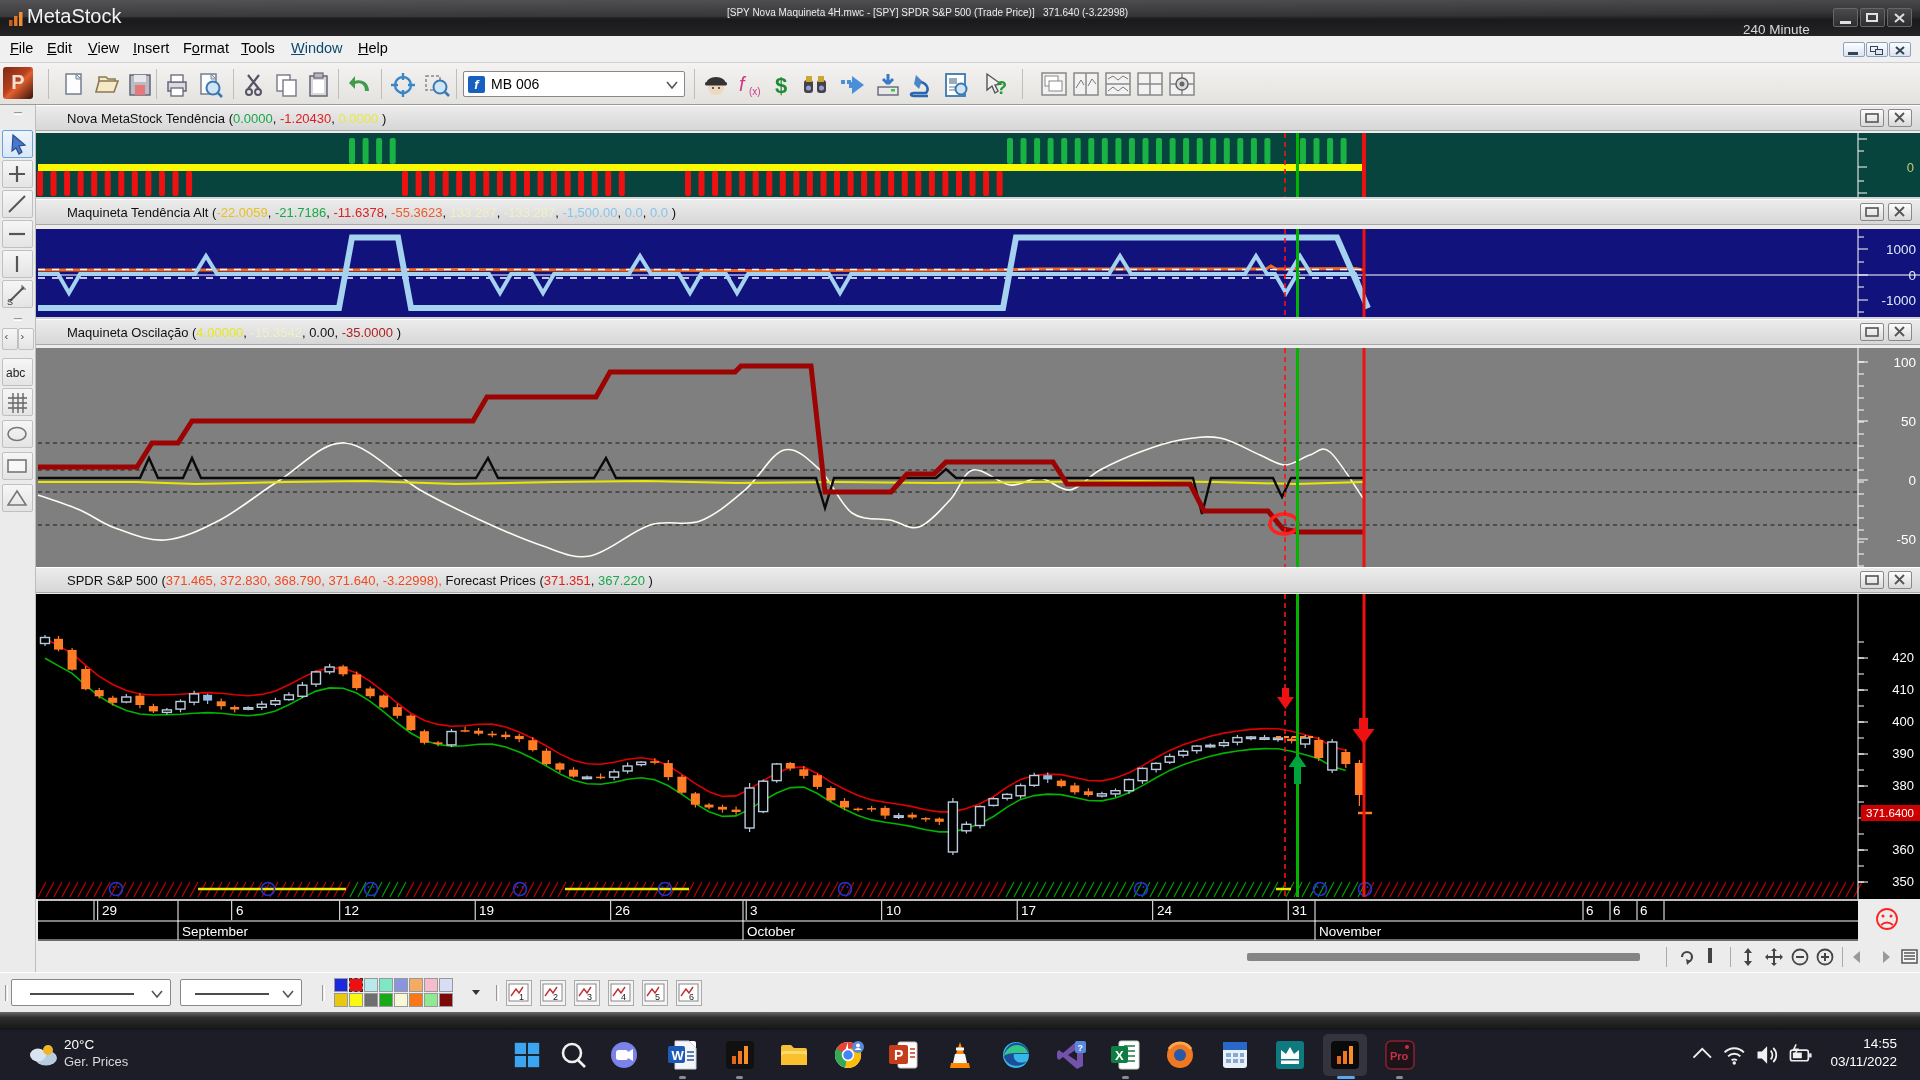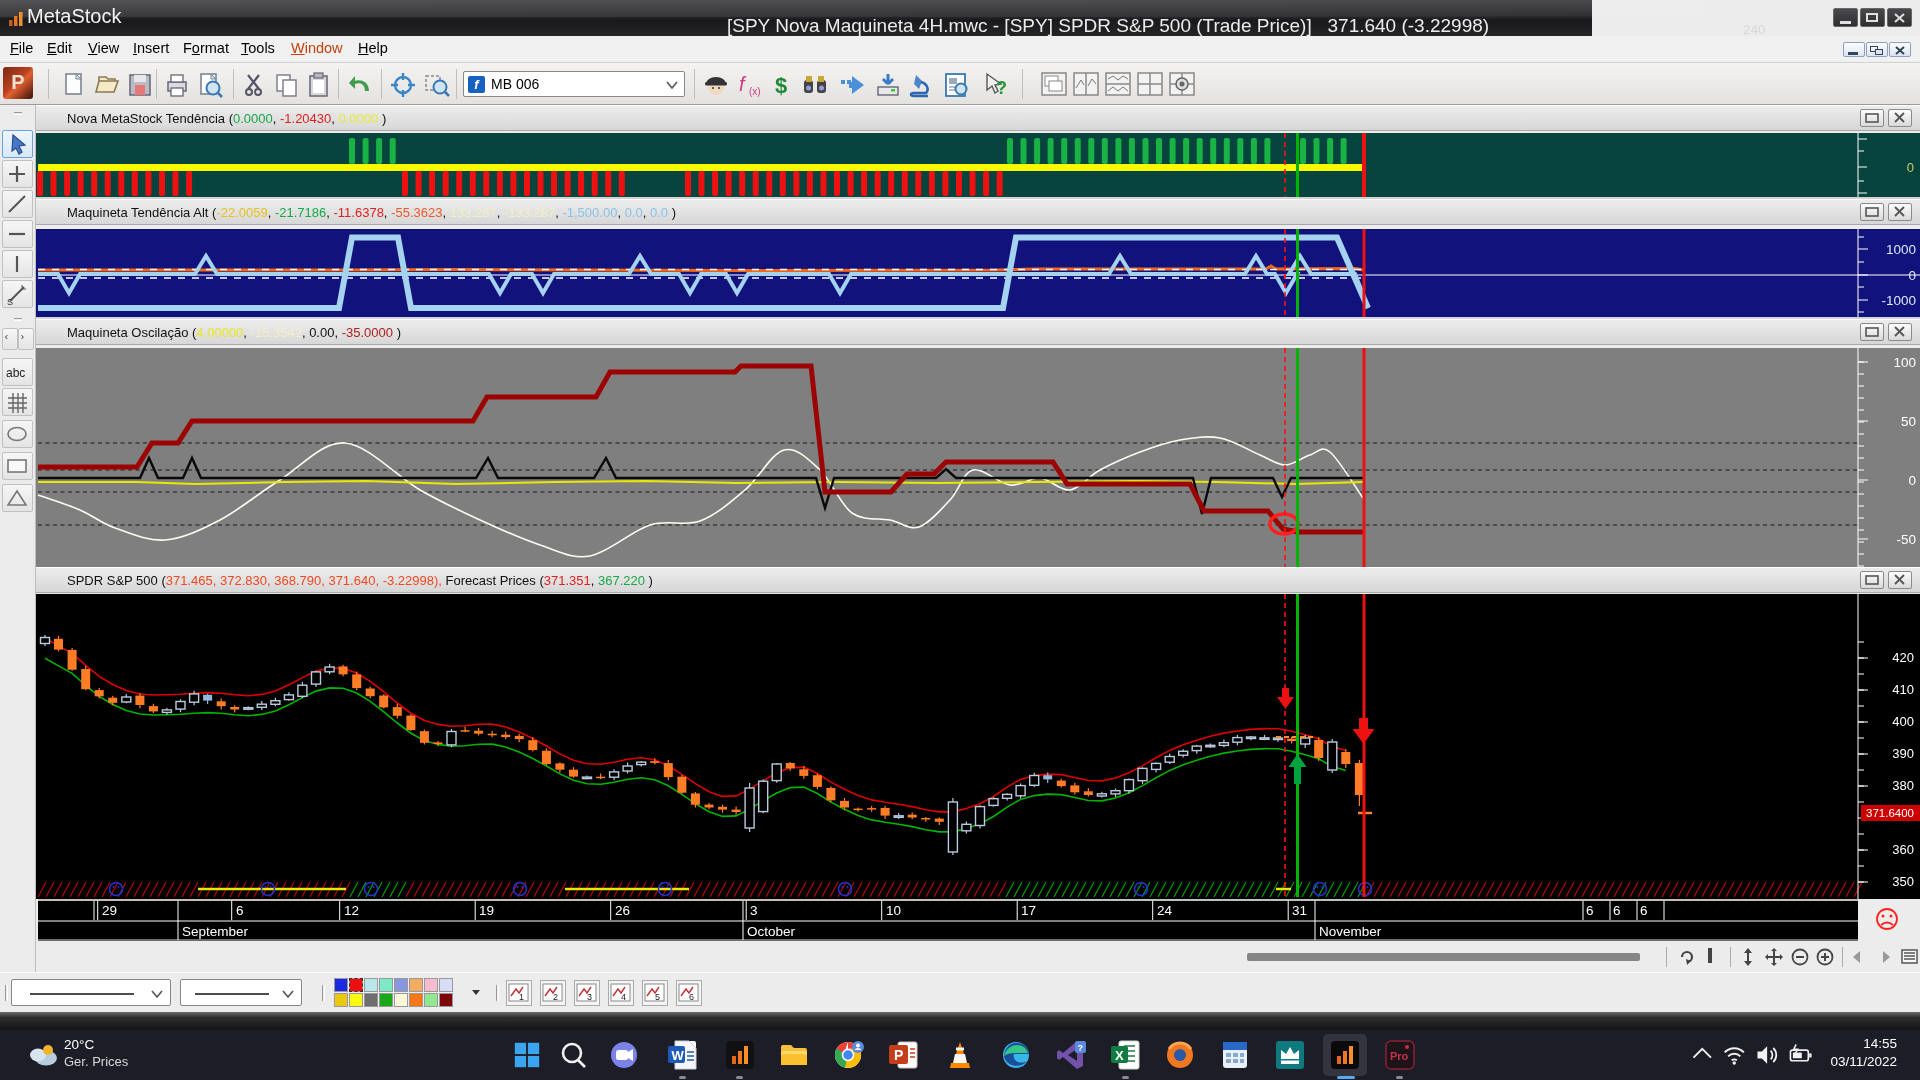--- a/index.html
+++ b/index.html
@@ -3,7 +3,7 @@
 *{margin:0;padding:0;box-sizing:border-box}
 body{width:1920px;height:1080px;overflow:hidden;font-family:"Liberation Sans",sans-serif;position:relative;background:#ececec}
 .abs{position:absolute}
-#titlebar{left:0;top:0;width:1592px;height:36px;background:linear-gradient(#454547,#2b2b2d 45%,#1a1a1c 55%,#242426);position:absolute}
+#titlebar{left:0;top:0;width:1920px;height:36px;background:linear-gradient(#454547,#2b2b2d 45%,#1a1a1c 55%,#242426);position:absolute}
 #titlebar .gloss{position:absolute;left:0;top:0;width:1920px;height:17px;background:linear-gradient(100deg,rgba(255,255,255,.08),rgba(255,255,255,.02));border-radius:0 0 40% 0}
 #menubar{left:0;top:36px;width:1920px;height:27px;background:#f0f0f0;border-bottom:1px solid #d0d0d0;position:absolute}
 #toolbar{left:0;top:63px;width:1920px;height:42px;background:linear-gradient(#f4f3f1,#e4e2df);border-bottom:1px solid #9a9a9a;position:absolute}

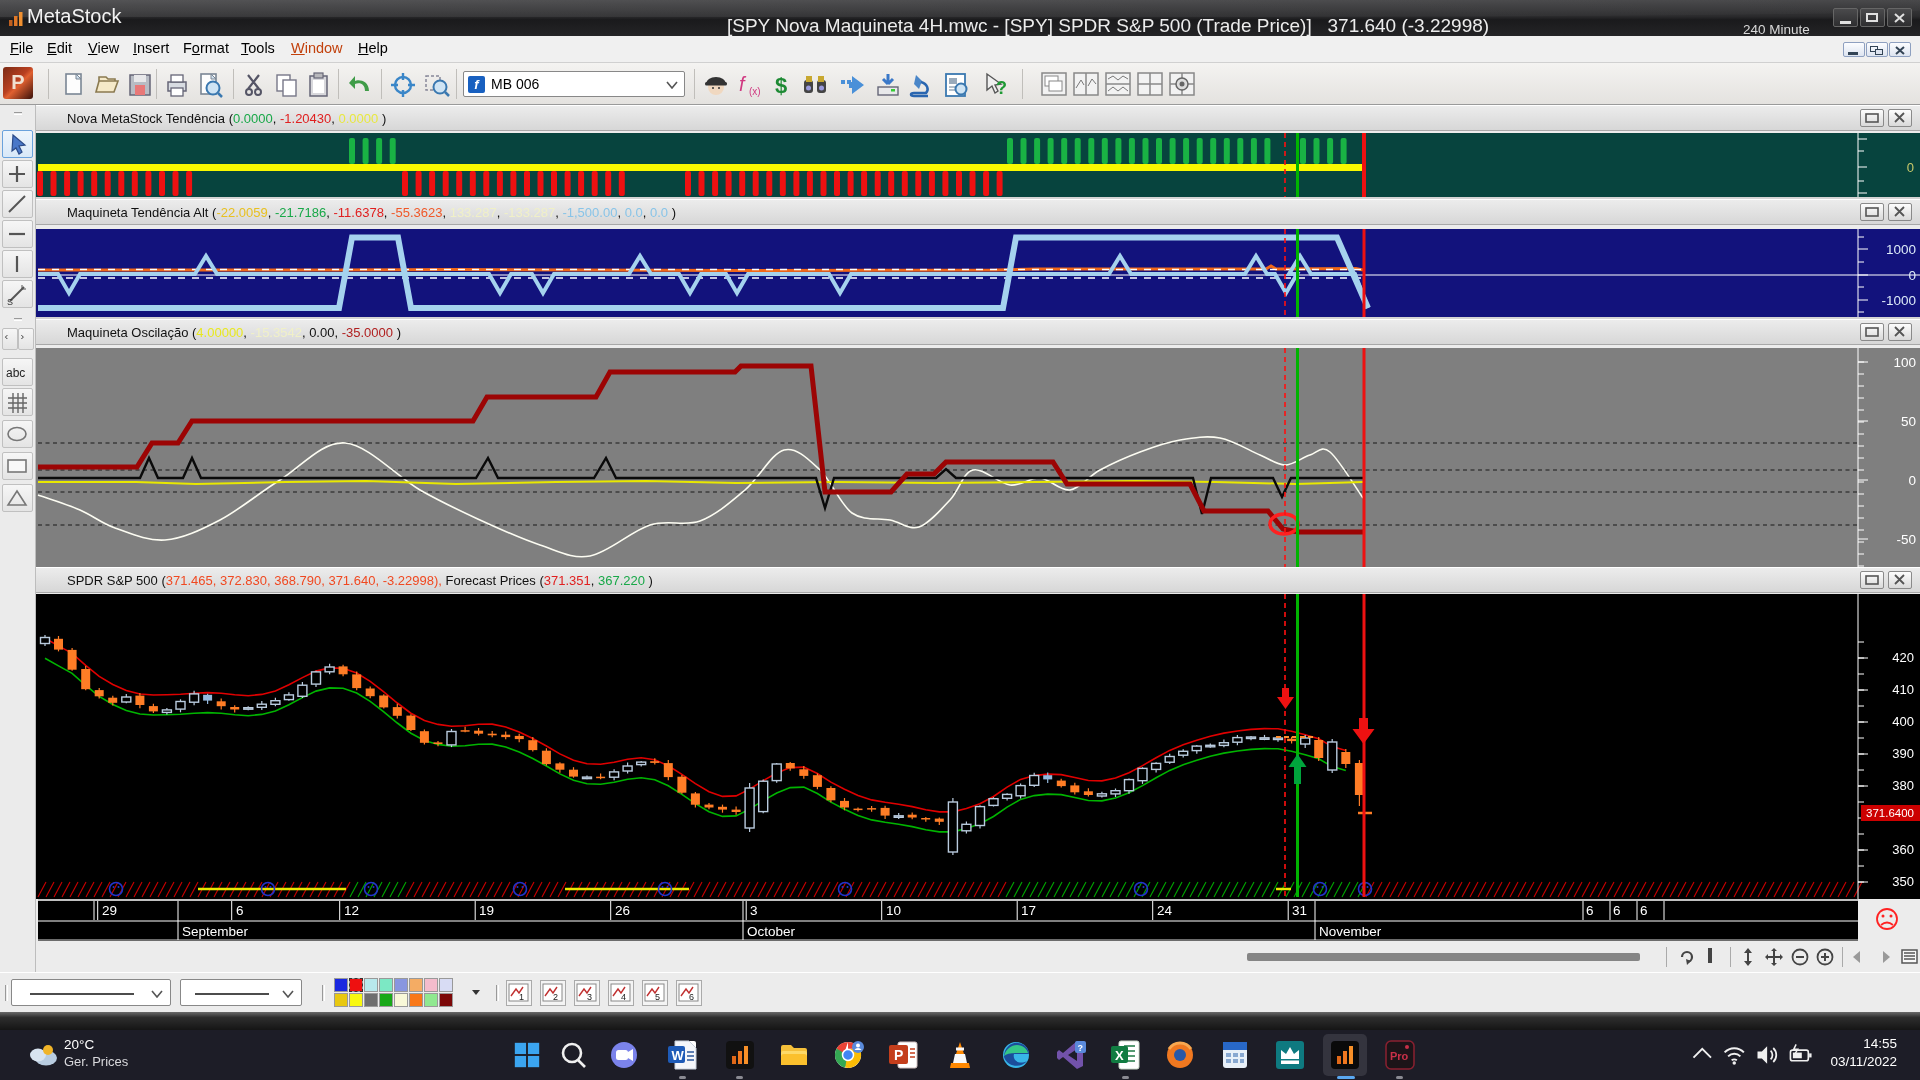--- a/index.html
+++ b/index.html
@@ -29,7 +29,7 @@
       <rect x="11" y="1" width="3.5" height="14" fill="#f09030"></rect>
     </svg>
     <div class="abs" style="left:27px;top:5px;font-size:20px;color:#f2f2f2">MetaStock</div>
-    <div class="abs" style="left:727px;top:15px;font-size:19px;color:#ececec">[SPY Nova Maquineta 4H.mwc - [SPY] SPDR S&amp;P 500 (Trade Price)]&nbsp;&nbsp;&nbsp;371.640 (-3.22998)</div>
+    <div class="abs" style="left:727px;top:7px;font-size:10px;color:#ececec">[SPY Nova Maquineta 4H.mwc - [SPY] SPDR S&amp;P 500 (Trade Price)]&nbsp;&nbsp;&nbsp;371.640 (-3.22998)</div>
     <div class="abs" style="left:1743px;top:22px;font-size:13.5px;color:#d8d8d8">240 Minute</div>
     <div class="abs" style="left:1833px;top:8px;width:25px;height:19px;background:linear-gradient(#4a4a4c,#2e2e30);border:1px solid #666;border-radius:2px">
       <div class="abs" style="left:6px;top:12px;width:11px;height:3px;background:#e0e0e0"></div>

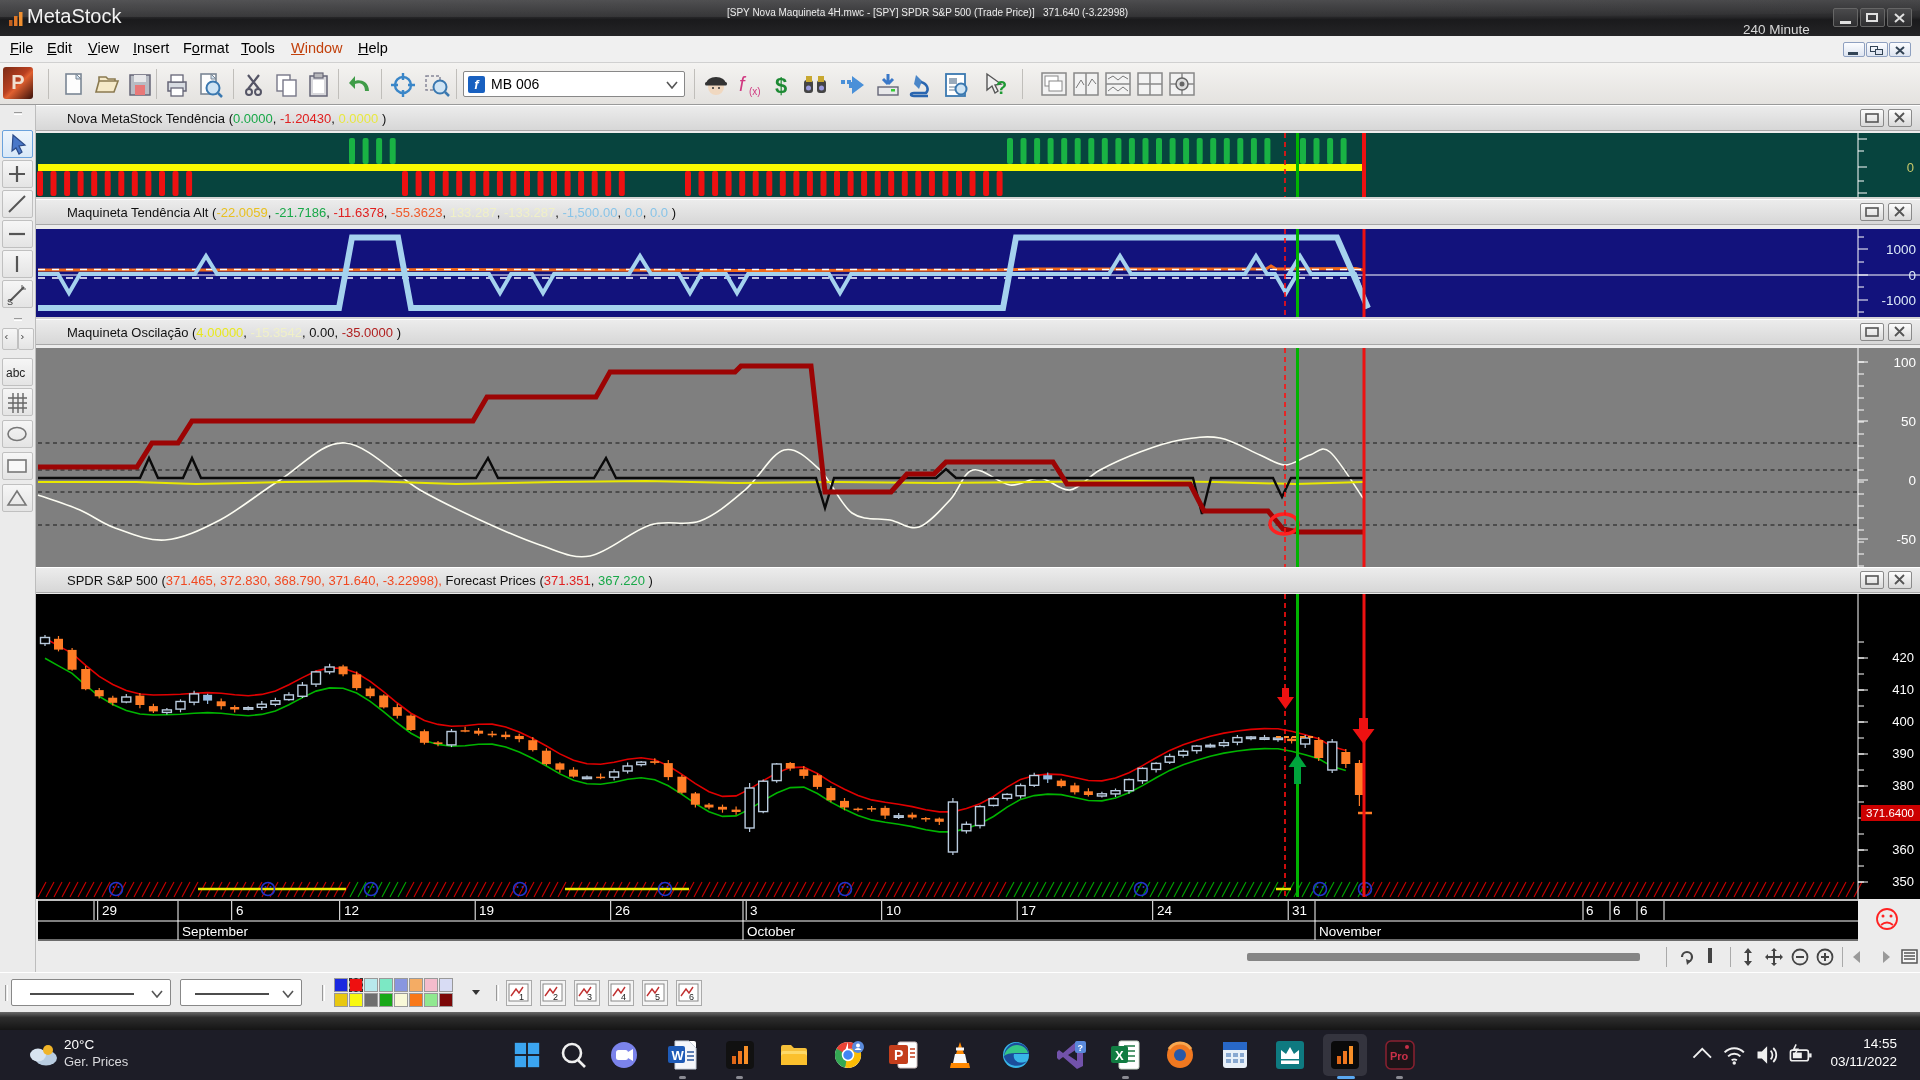--- a/index.html
+++ b/index.html
@@ -48,7 +48,7 @@
     <div class="abs" style="left:133px;top:4px;font-size:14.5px;color:#000"><u>I</u>nsert</div>
     <div class="abs" style="left:183px;top:4px;font-size:14.5px;color:#000">F<u>o</u>rmat</div>
     <div class="abs" style="left:241px;top:4px;font-size:14.5px;color:#000"><u>T</u>ools</div>
-    <div class="abs" style="left:291px;top:4px;font-size:14.5px;color:#c2410c"><u>W</u>indow</div>
+    <div class="abs" style="left:291px;top:4px;font-size:14.5px;color:#0c4a6e"><u>W</u>indow</div>
     <div class="abs" style="left:358px;top:4px;font-size:14.5px;color:#000"><u>H</u>elp</div>
     <div class="mdibtn" style="left:1843px;top:6px">
       <div class="abs" style="left:4px;top:9px;width:10px;height:2.5px;background:#345"></div>

